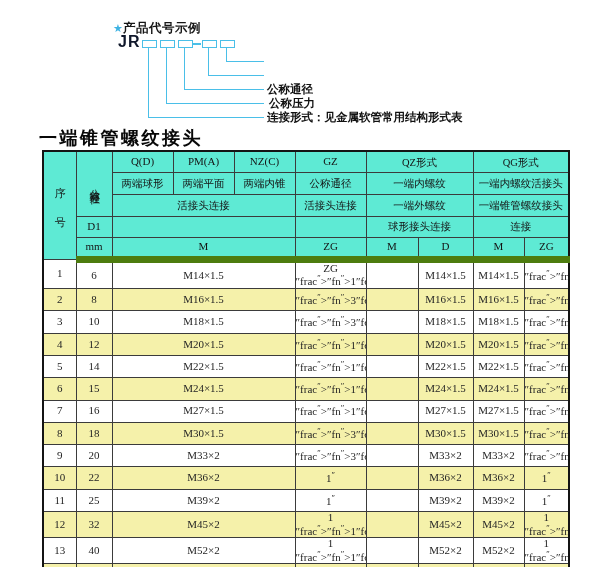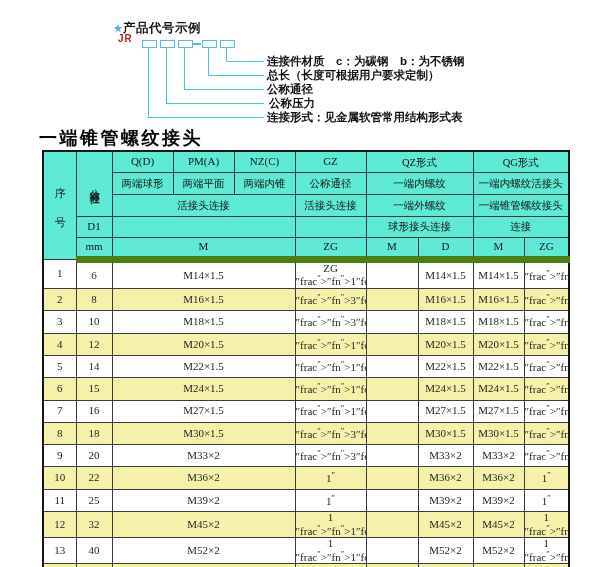--- a/index.html
+++ b/index.html
@@ -11,7 +11,7 @@
   
   .star{color:#3fb3e3;font-size:11px;font-family:"Liberation Sans",sans-serif;}
   .diagram-title{font-size:12.5px;font-weight:bold;font-family:"Liberation Sans",sans-serif;color:#161616;letter-spacing:.5px;}
-  .jr{font-size:10px;font-weight:bold;font-family:"Liberation Sans",sans-serif;color:#b91c1c;letter-spacing:1px;}
+  .jr{font-size:16px;font-weight:bold;font-family:"Liberation Sans",sans-serif;color:#0f172a;letter-spacing:1px;}
   .code-box{width:13px;height:6px;border:1.3px solid #4abfe8;background:#fff;}
   .cline{background:#4abfe8;}
   .diagram-label{font-size:11.5px;font-weight:bold;font-family:"Liberation Sans",sans-serif;color:#111;white-space:nowrap;line-height:14px;}

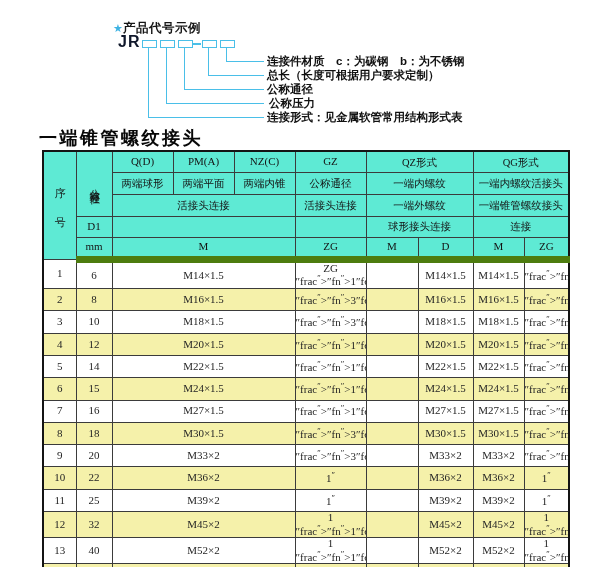--- a/index.html
+++ b/index.html
@@ -60,7 +60,6 @@
   <div class="abs cline" style="left:226px;top:48px;width:1.3px;height:13px;"></div>
   <div class="abs cline" style="left:226px;top:61px;width:38px;height:1.3px;"></div>
 
-  <div class="abs diagram-label" style="left:267px;top:54px;">连接件材质　c：为碳钢　b：为不锈钢</div>
   <div class="abs diagram-label" style="left:267px;top:68px;">总长（长度可根据用户要求定制）</div>
   <div class="abs diagram-label" style="left:267px;top:82px;">公称通径</div>
   <div class="abs diagram-label" style="left:269px;top:96px;">公称压力</div>

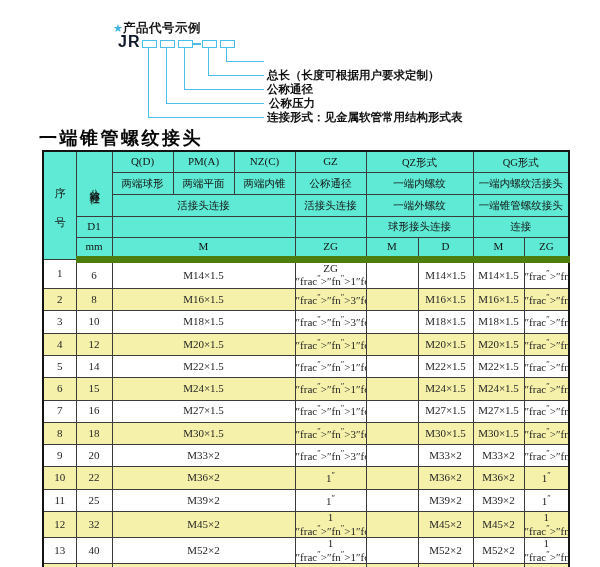--- a/index.html
+++ b/index.html
@@ -60,7 +60,6 @@
   <div class="abs cline" style="left:226px;top:48px;width:1.3px;height:13px;"></div>
   <div class="abs cline" style="left:226px;top:61px;width:38px;height:1.3px;"></div>
 
-  <div class="abs diagram-label" style="left:267px;top:68px;">总长（长度可根据用户要求定制）</div>
   <div class="abs diagram-label" style="left:267px;top:82px;">公称通径</div>
   <div class="abs diagram-label" style="left:269px;top:96px;">公称压力</div>
   <div class="abs diagram-label" style="left:267px;top:110px;">连接形式：见金属软管常用结构形式表</div>

